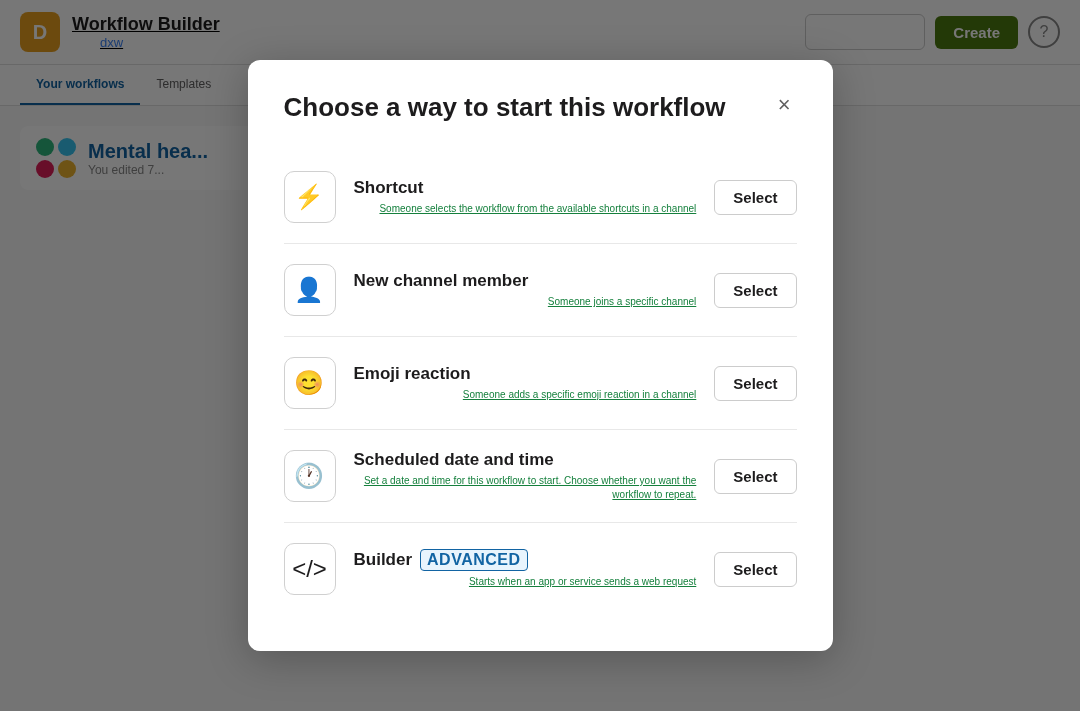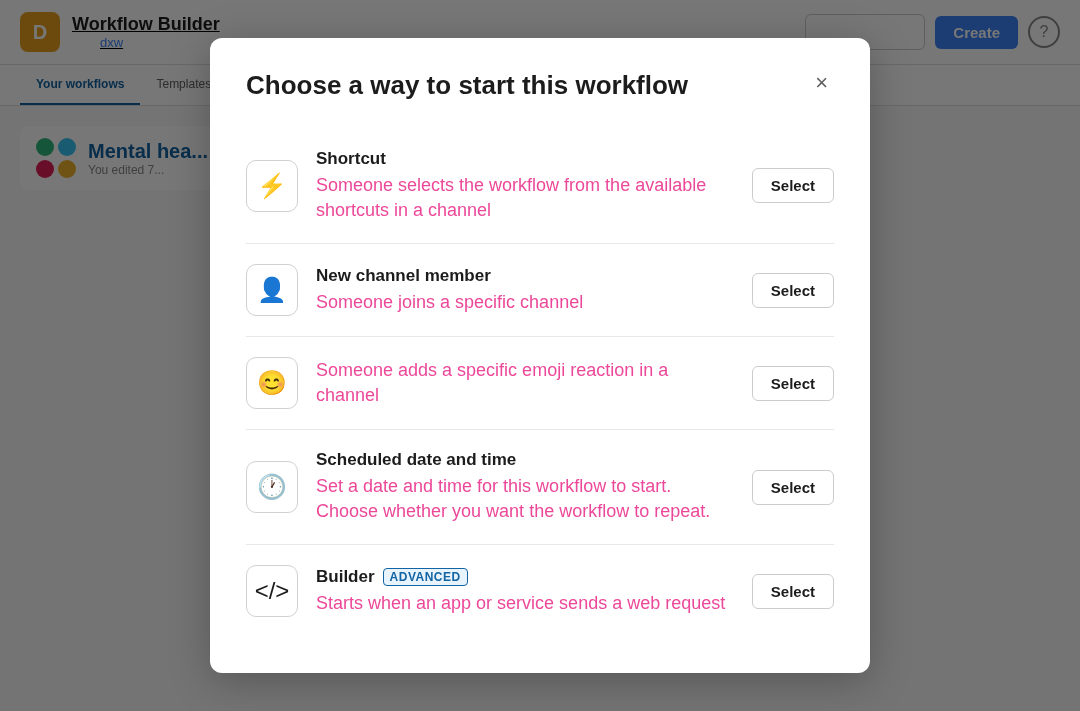--- a/index.html
+++ b/index.html
@@ -55,7 +55,7 @@
       background: #fff;
     }
     .create-btn {
-      background: #3b82f6;
+      background: #4d7c0f;
       color: white;
       border: none;
       border-radius: 6px;

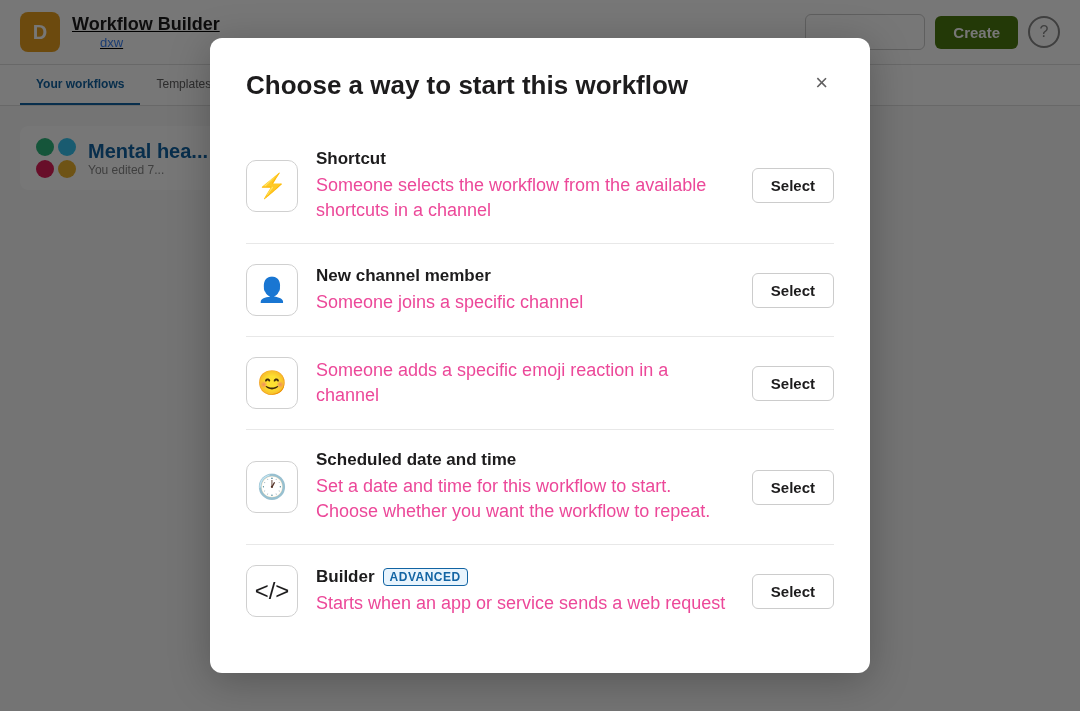--- a/index.html
+++ b/index.html
@@ -150,7 +150,7 @@
     .modal {
       background: #fff;
       border-radius: 12px;
-      width: 660px;
+      width: 585px;
       max-height: 670px;
       overflow-y: auto;
       padding: 32px 36px 36px 36px;

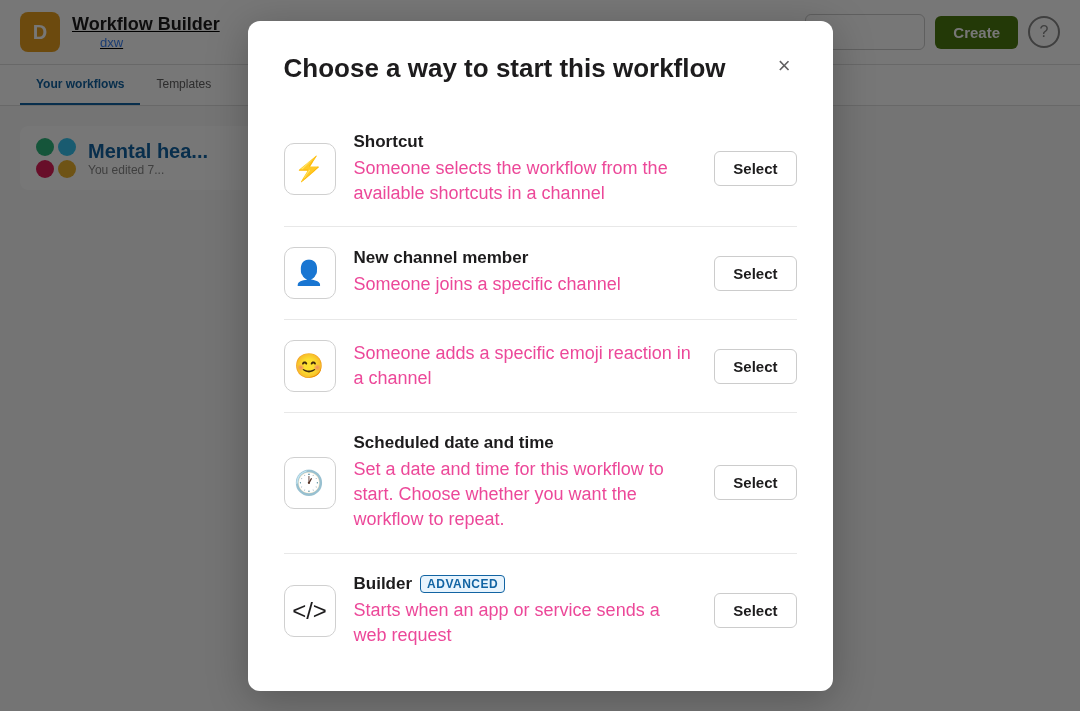--- a/index.html
+++ b/index.html
@@ -206,7 +206,7 @@
       color: #1d1c1d;
     }
 
-    .option-text { flex: 1; }
+    .option-text { flex: 1; text-align: right; }
     .option-name {
       font-size: 17px;
       font-weight: 700;

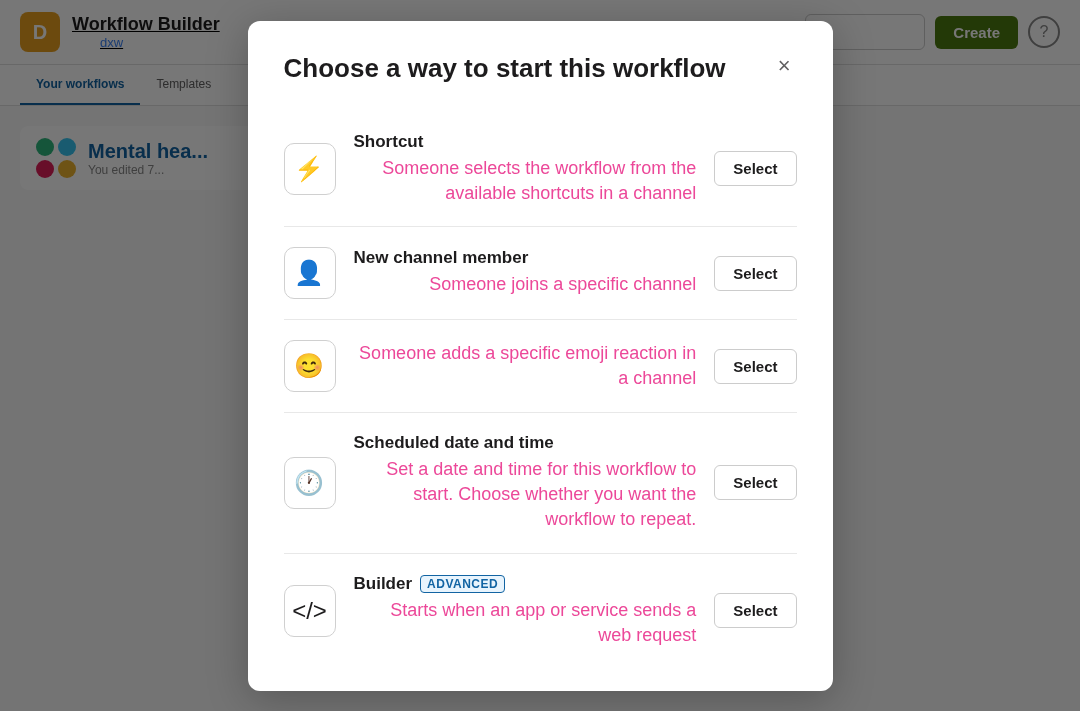--- a/index.html
+++ b/index.html
@@ -227,9 +227,10 @@
       letter-spacing: 0.5px;
     }
     .option-desc {
-      font-size: 18px;
-      color: #ec4899;
+      font-size: 10px;
+      color: #15803d;
       line-height: 1.4;
+      text-decoration: underline;
     }
 
     .select-btn {

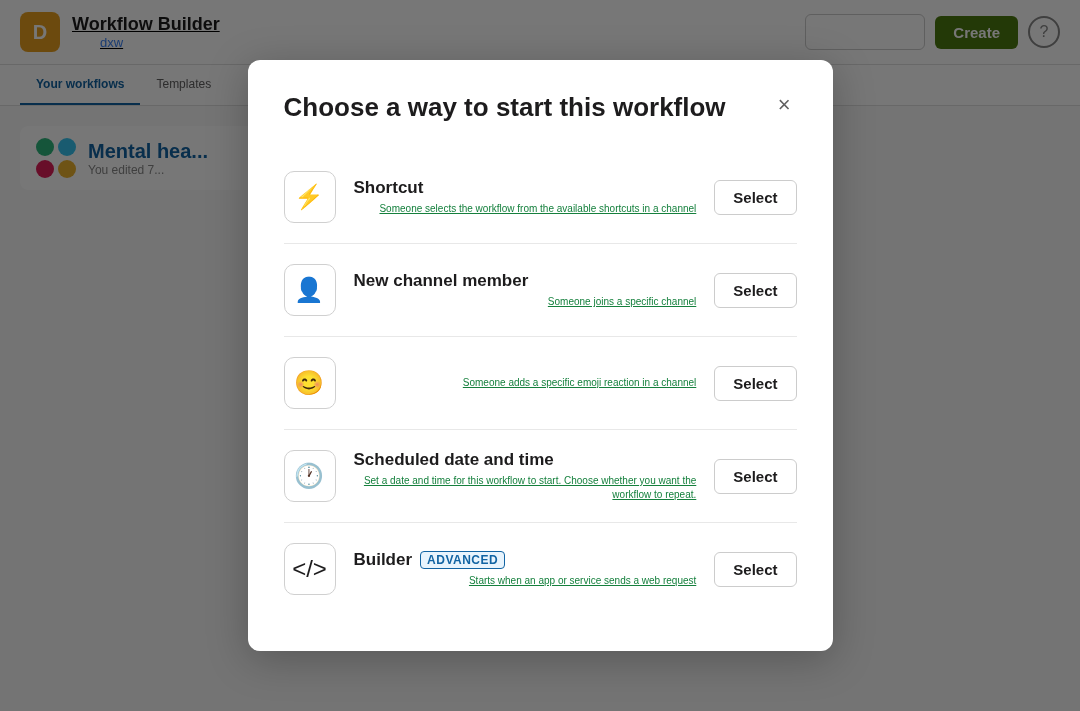--- a/index.html
+++ b/index.html
@@ -317,6 +317,9 @@
         <div class="option-row">
           <div class="option-icon-wrap">😊</div>
           <div class="option-text">
+            <div class="option-name">
+              <span>Emoji reaction</span>
+            </div>
             <div class="option-desc">Someone adds a specific emoji reaction in a channel</div>
           </div>
           <button class="select-btn">Select</button>

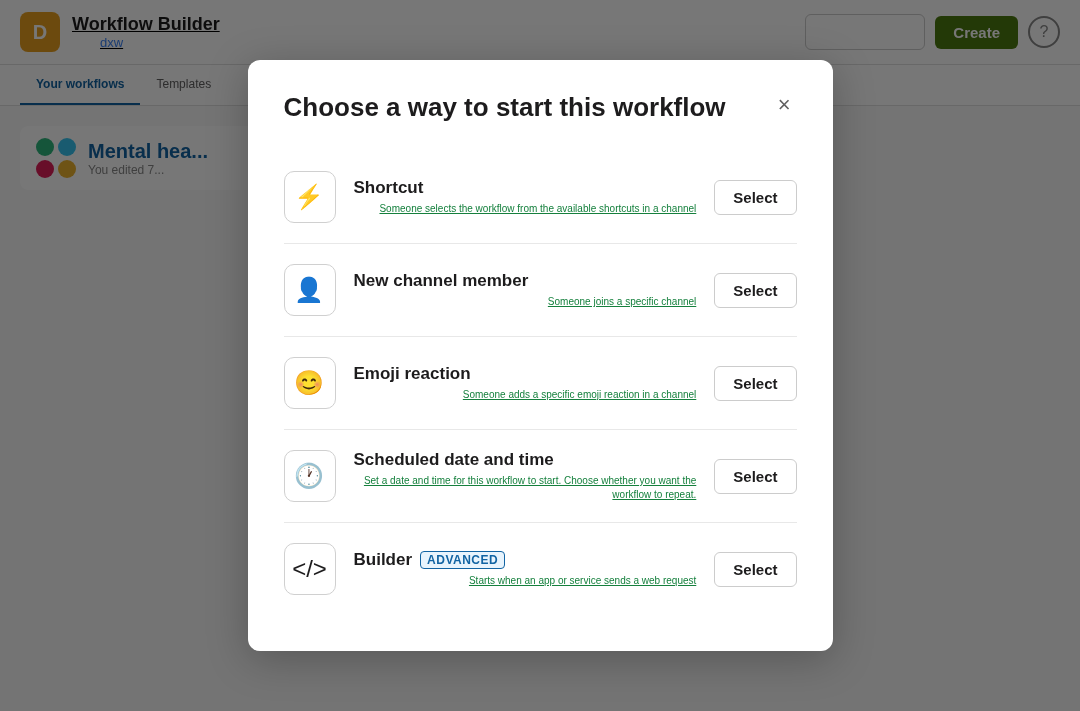--- a/index.html
+++ b/index.html
@@ -217,7 +217,7 @@
       gap: 8px;
     }
     .badge-advanced {
-      font-size: 12px;
+      font-size: 16px;
       font-weight: 600;
       color: #1264a3;
       background: #e8f4fd;

